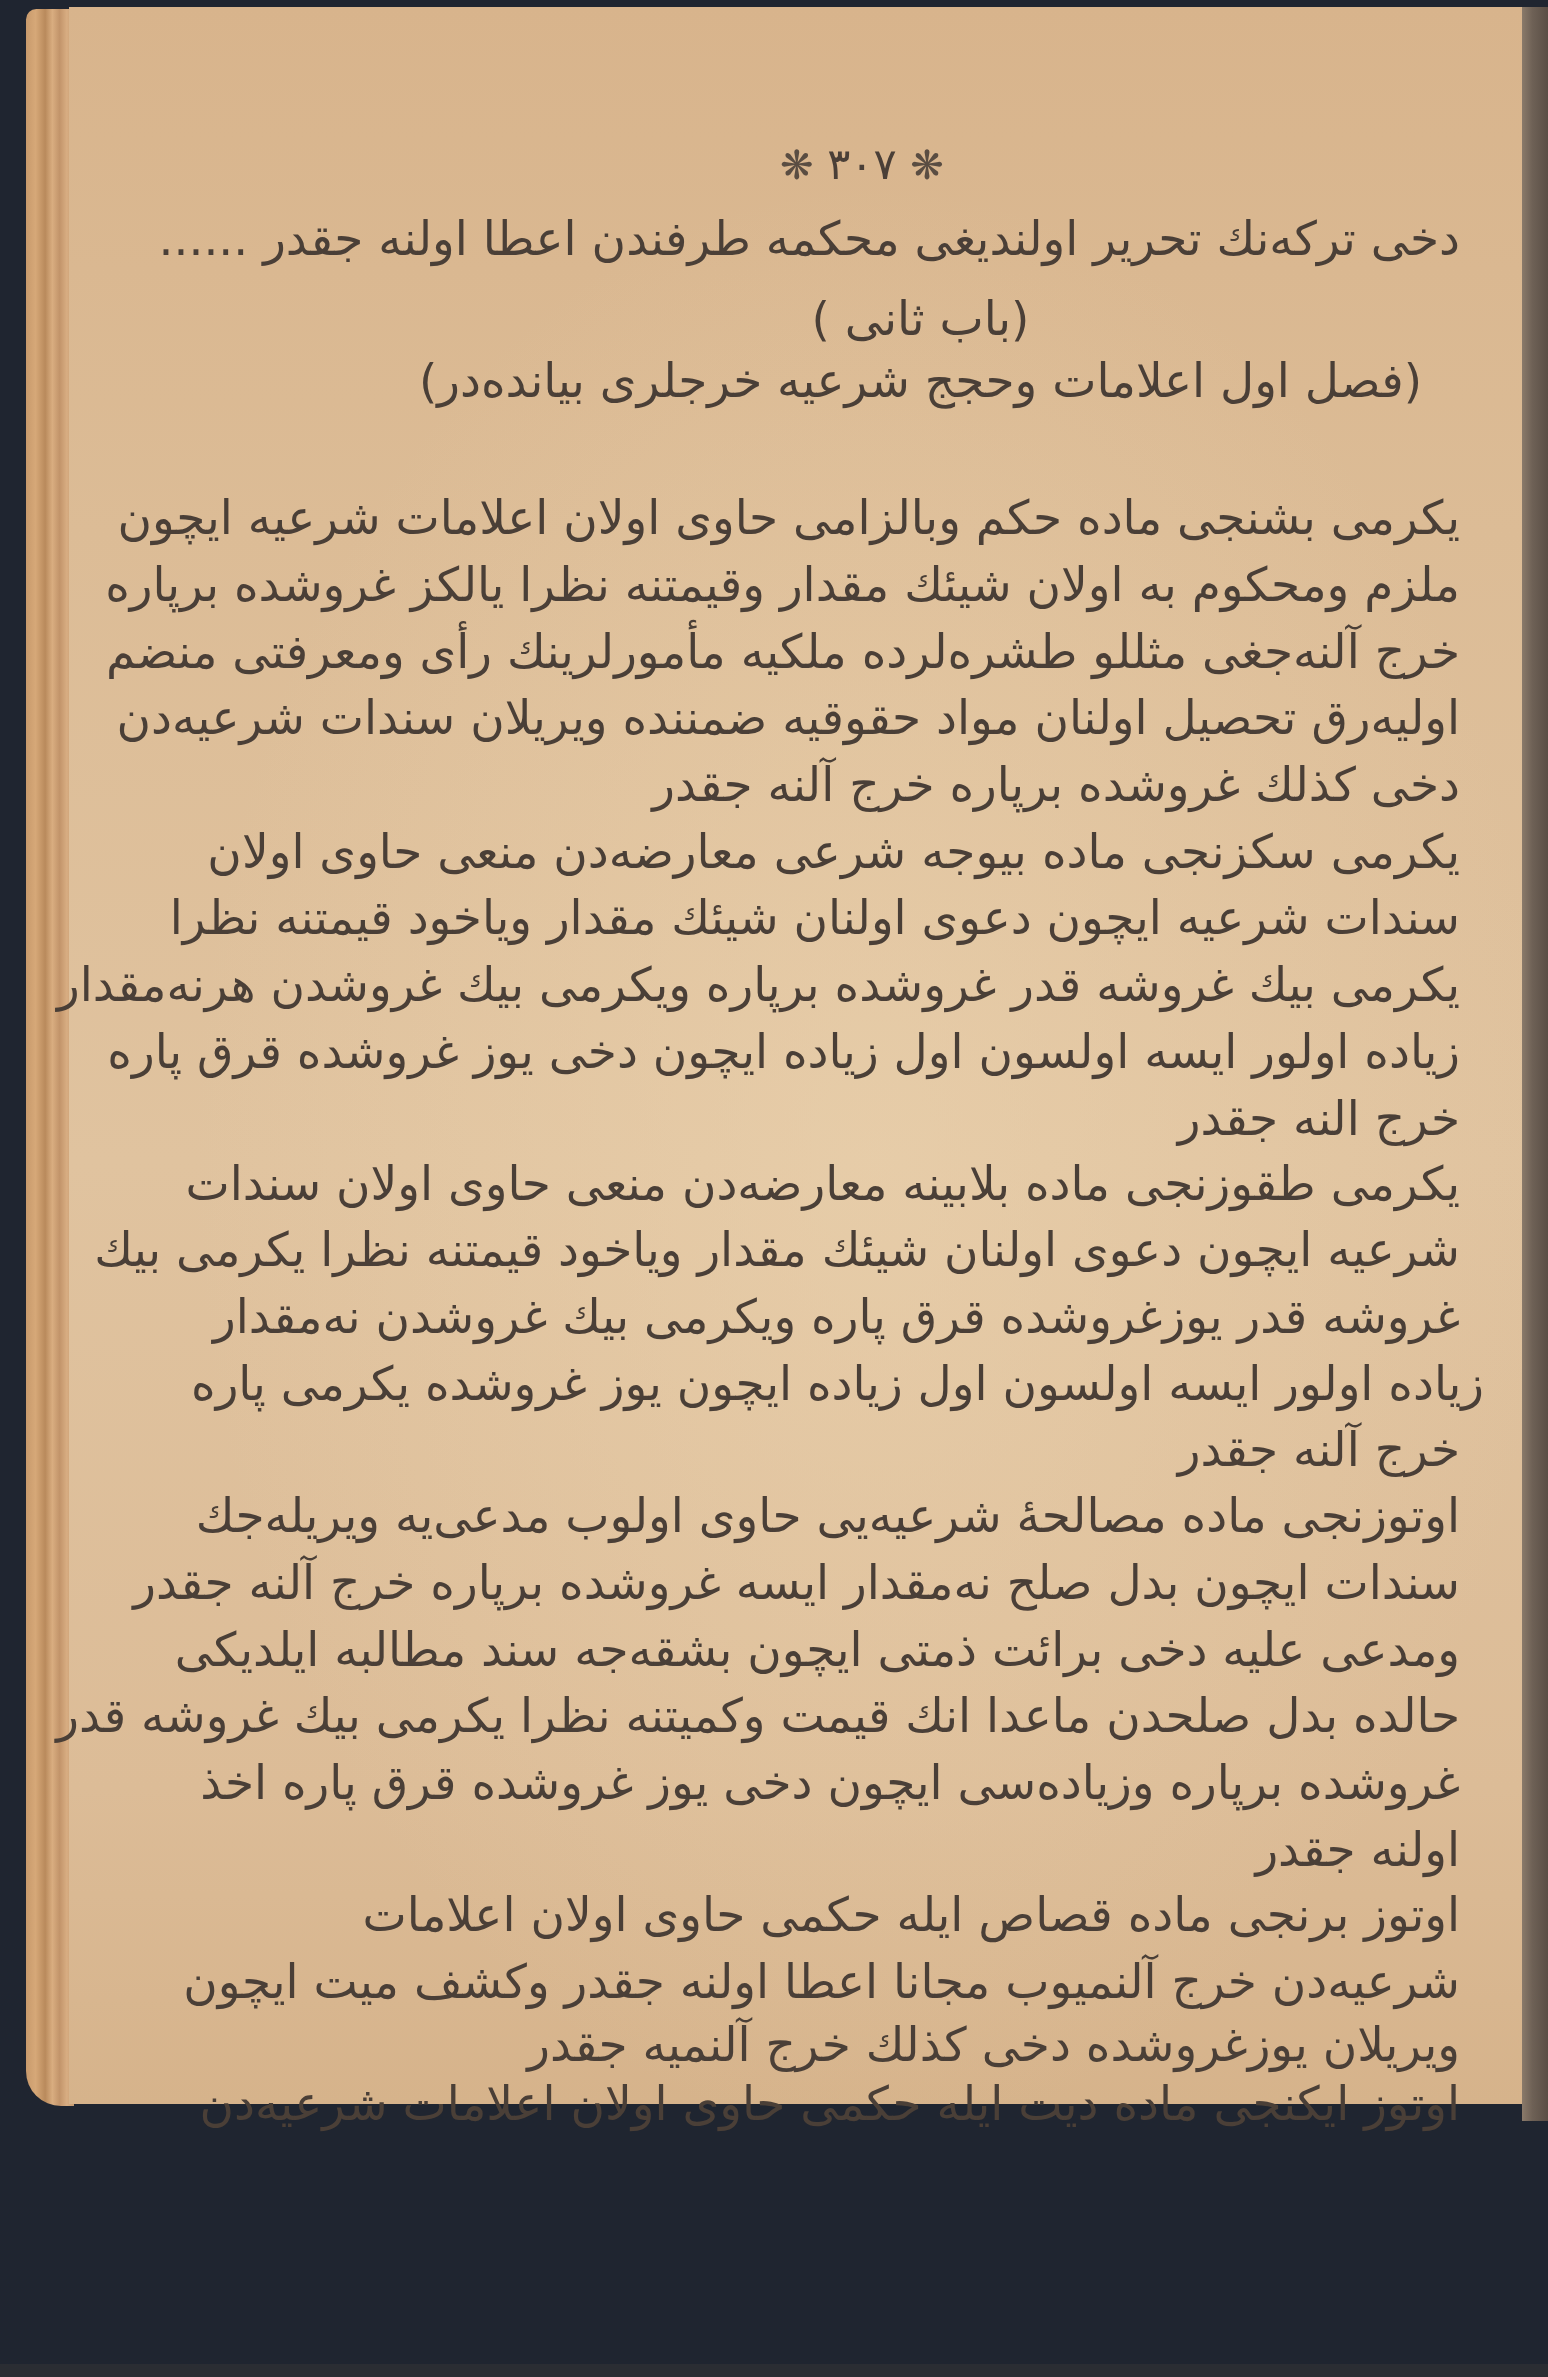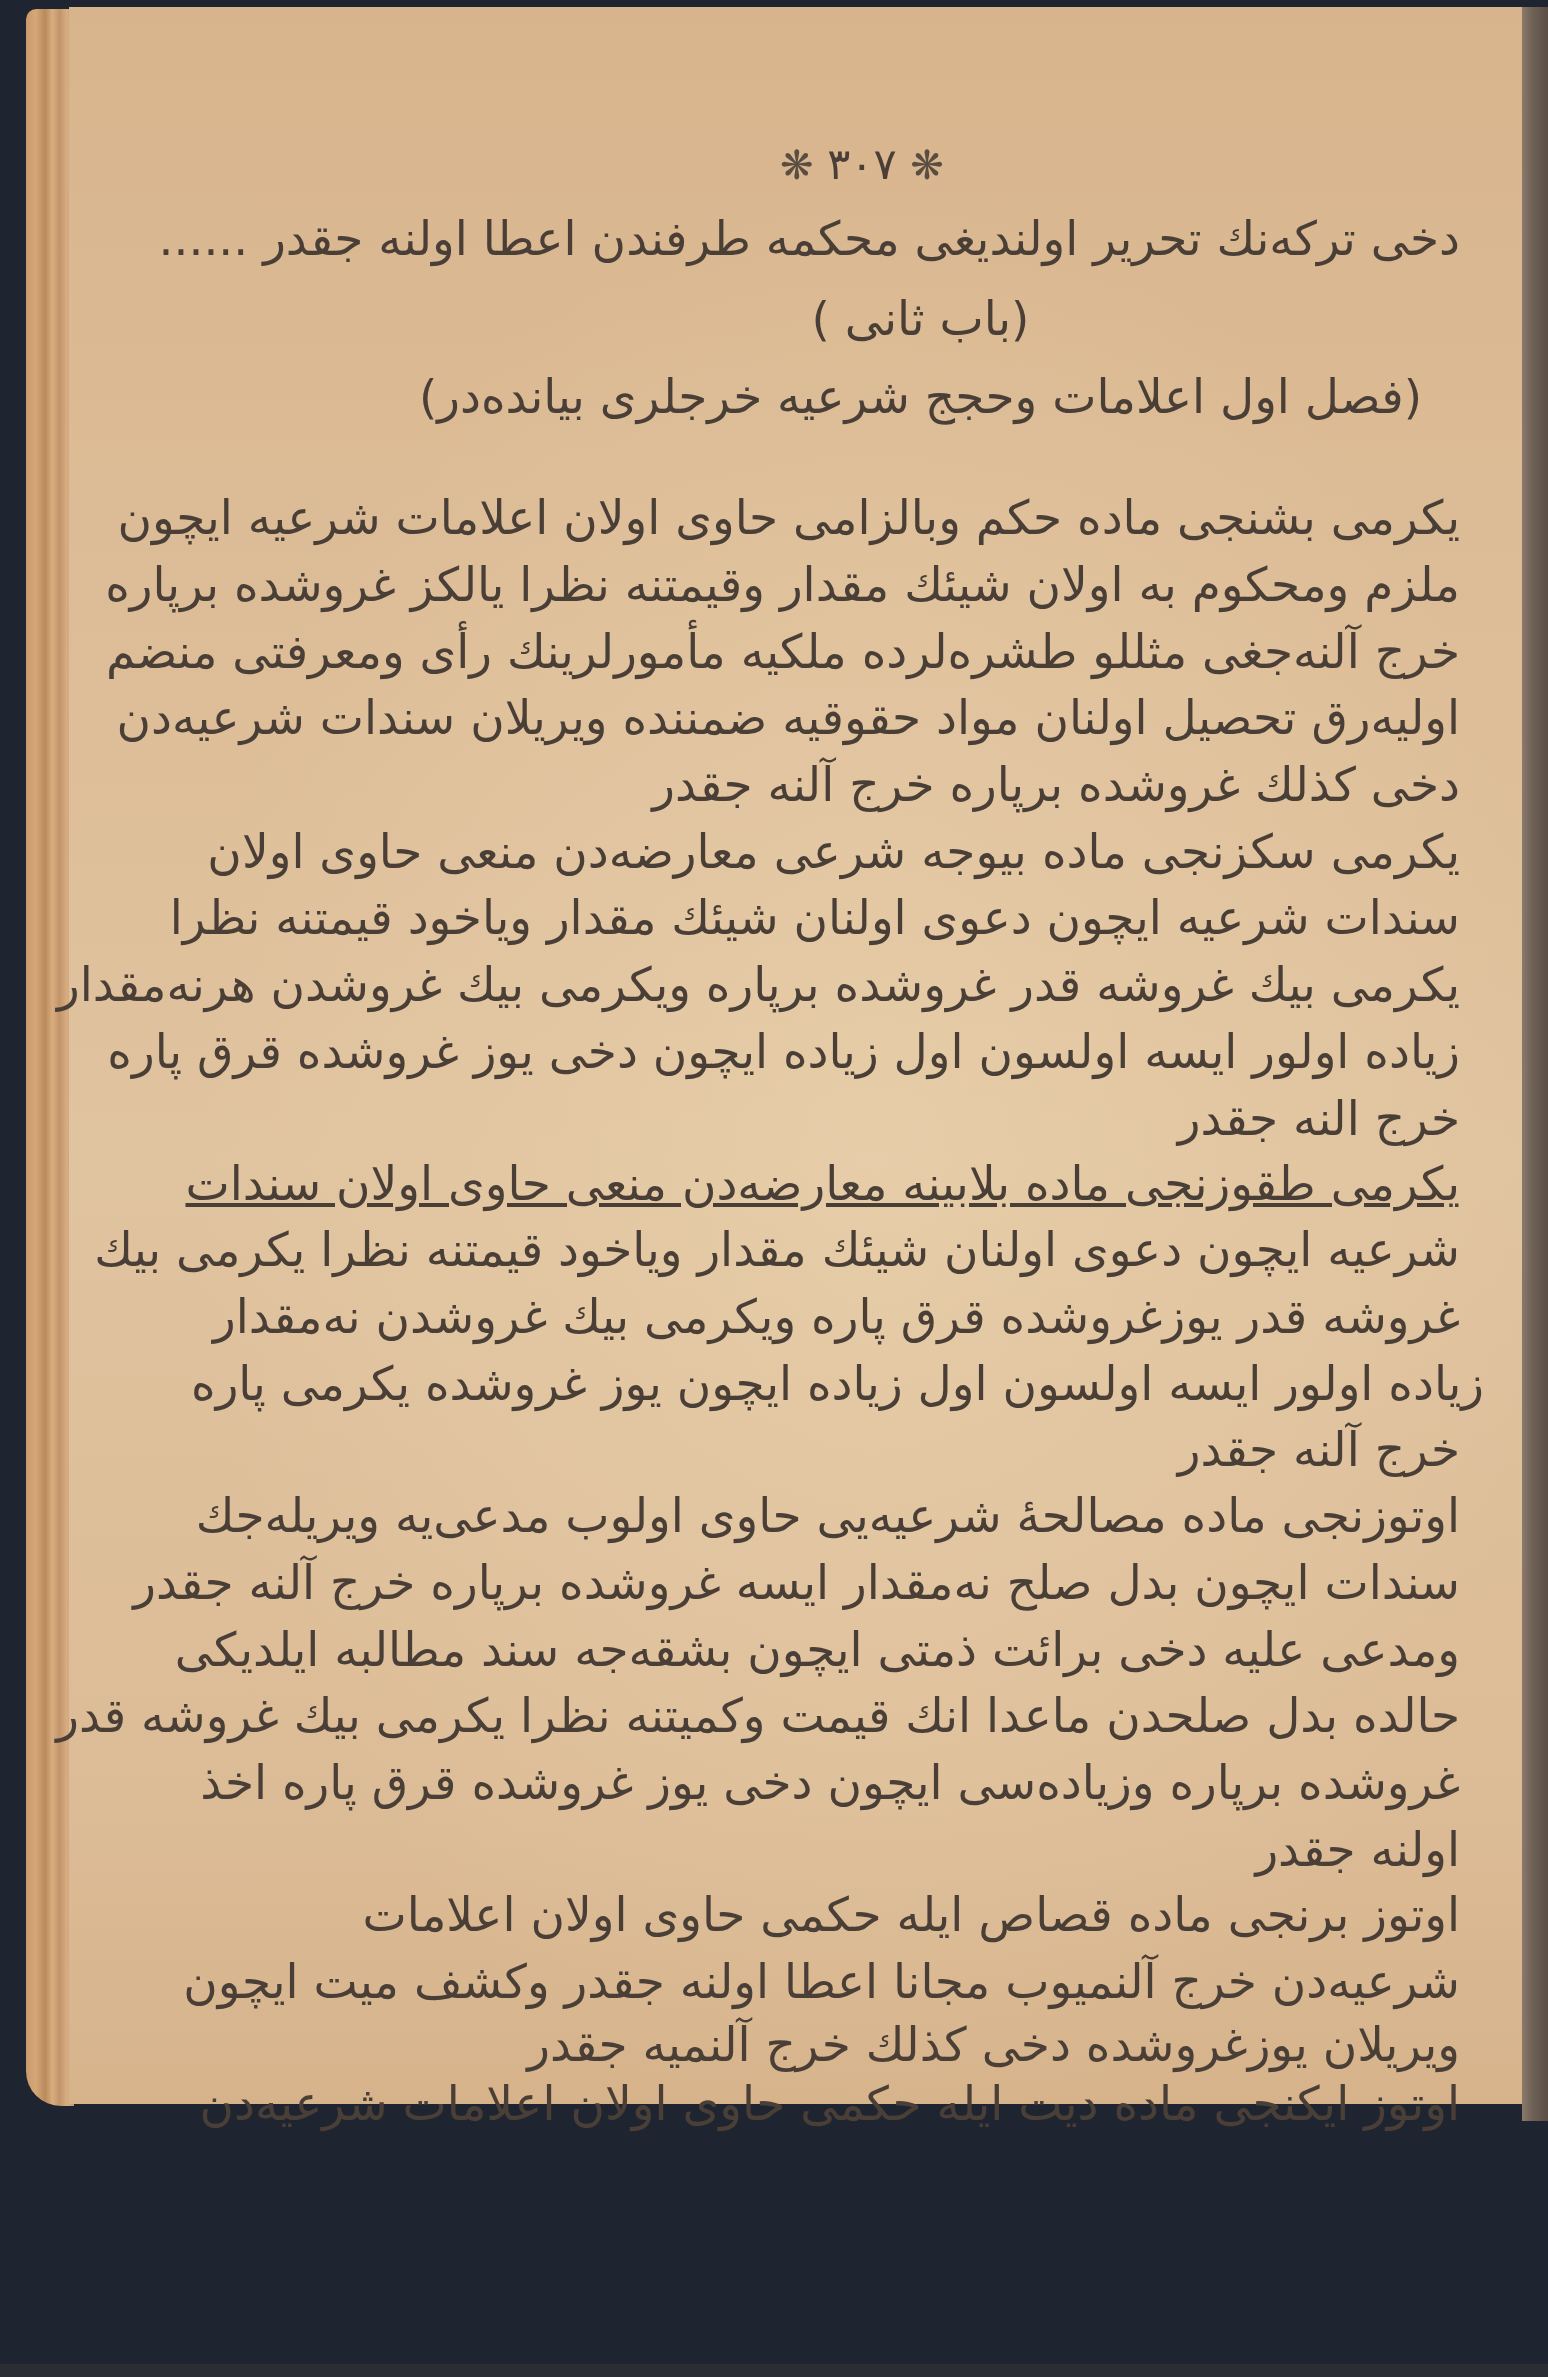--- a/index.html
+++ b/index.html
@@ -99,7 +99,7 @@
 
   <div class="text line" style="top:213px;">دخی ترکه‌نك تحریر اولندیغی محکمه طرفندن اعطا اولنه جقدر ......</div>
   <div class="text line centered" style="top:293px;">(باب ثانی )</div>
-  <div class="text line centered" style="top:355px;margin-top:16px;">(فصل اول اعلامات وحجج شرعیه خرجلری بیانده‌در)</div>
+  <div class="text line centered" style="top:355px;">(فصل اول اعلامات وحجج شرعیه خرجلری بیانده‌در)</div>
 
   <div>
     <div class="text line" style="top:492px;">یکرمی بشنجی ماده    حکم وبالزامی حاوی اولان اعلامات شرعیه ایچون</div>

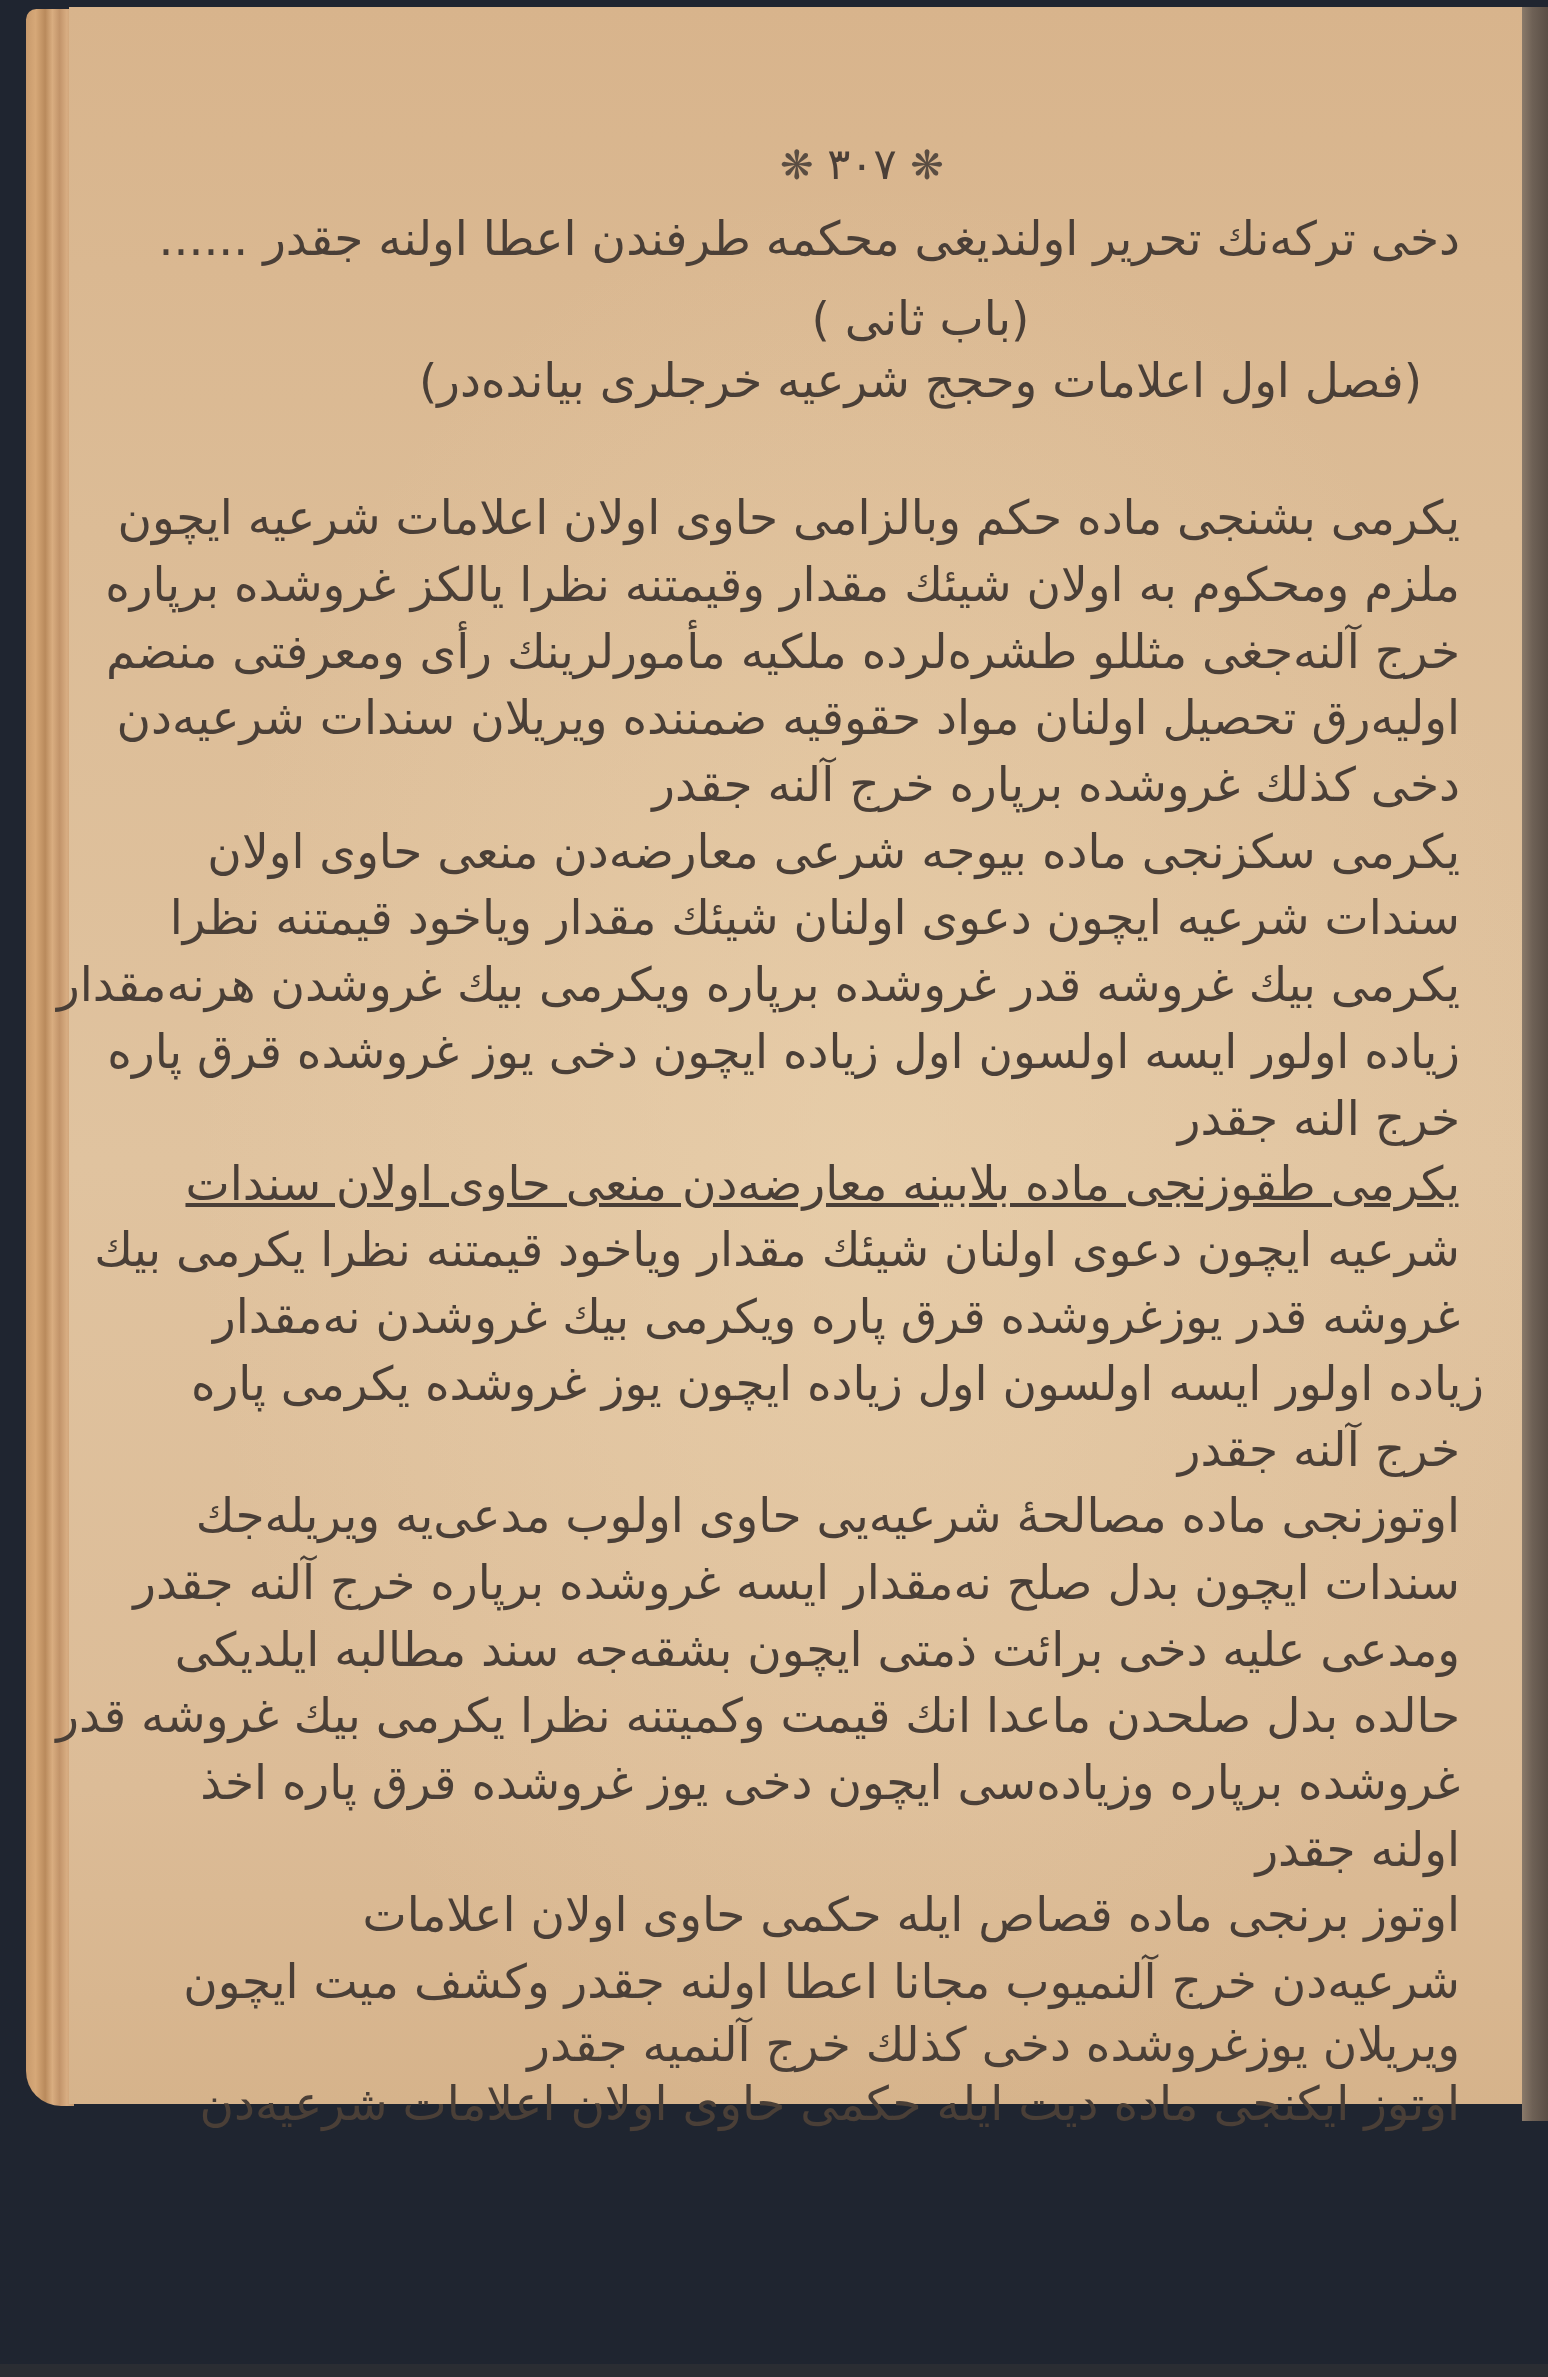--- a/index.html
+++ b/index.html
@@ -118,7 +118,7 @@
   </div>
 
   <div>
-    <div class="text line" style="top:1158px;text-decoration:underline;">یکرمی طقوزنجی ماده    بلابینه معارضه‌دن منعی حاوی اولان سندات</div>
+    <div class="text line" style="top:1158px;">یکرمی طقوزنجی ماده    بلابینه معارضه‌دن منعی حاوی اولان سندات</div>
     <div class="text line" style="top:1224px;">شرعیه ایچون دعوی اولنان شیئك مقدار ویاخود قیمتنه نظرا یکرمی بیك</div>
     <div class="text line" style="top:1291px;">غروشه قدر یوزغروشده قرق پاره ویکرمی بیك غروشدن نه‌مقدار</div>
     <div class="text line" style="top:1358px;padding-left:24px;">زیاده اولور ایسه اولسون اول زیاده ایچون یوز غروشده یکرمی پاره</div>

